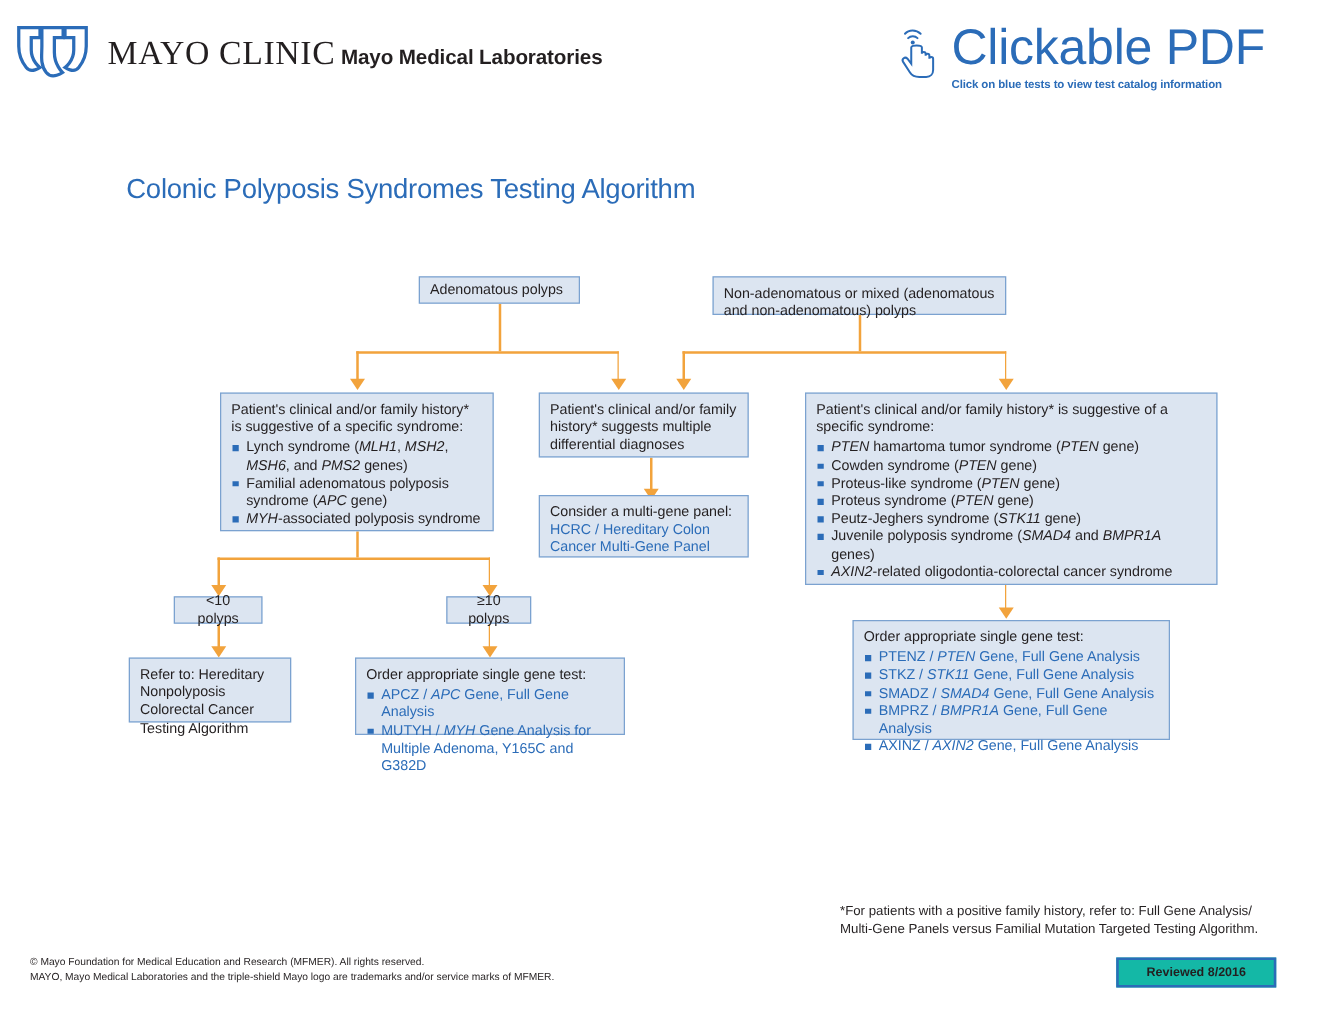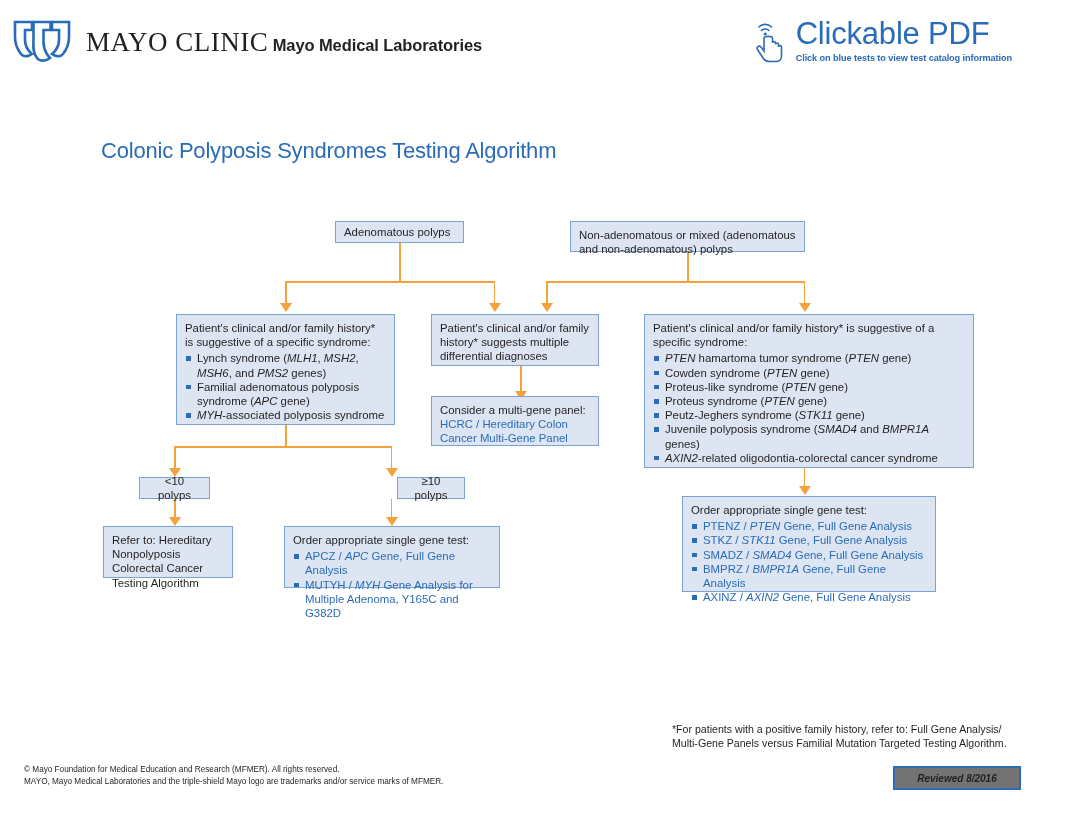--- a/index.html
+++ b/index.html
@@ -19,7 +19,7 @@
 
   .clickable{position:absolute;right:60px;top:18px;display:flex;align-items:flex-start;gap:8px;}
   .click-texts{display:flex;flex-direction:column;}
-  .click-title{font-size:31px;color:#2b6cb8;line-height:1;letter-spacing:-0.2px;}
+  .click-title{font-size:40px;color:#2b6cb8;line-height:1;letter-spacing:-0.2px;}
   .click-sub{font-size:9.2px;font-weight:bold;color:#2b6cb8;margin-top:4px;letter-spacing:-0.1px;}
 
   

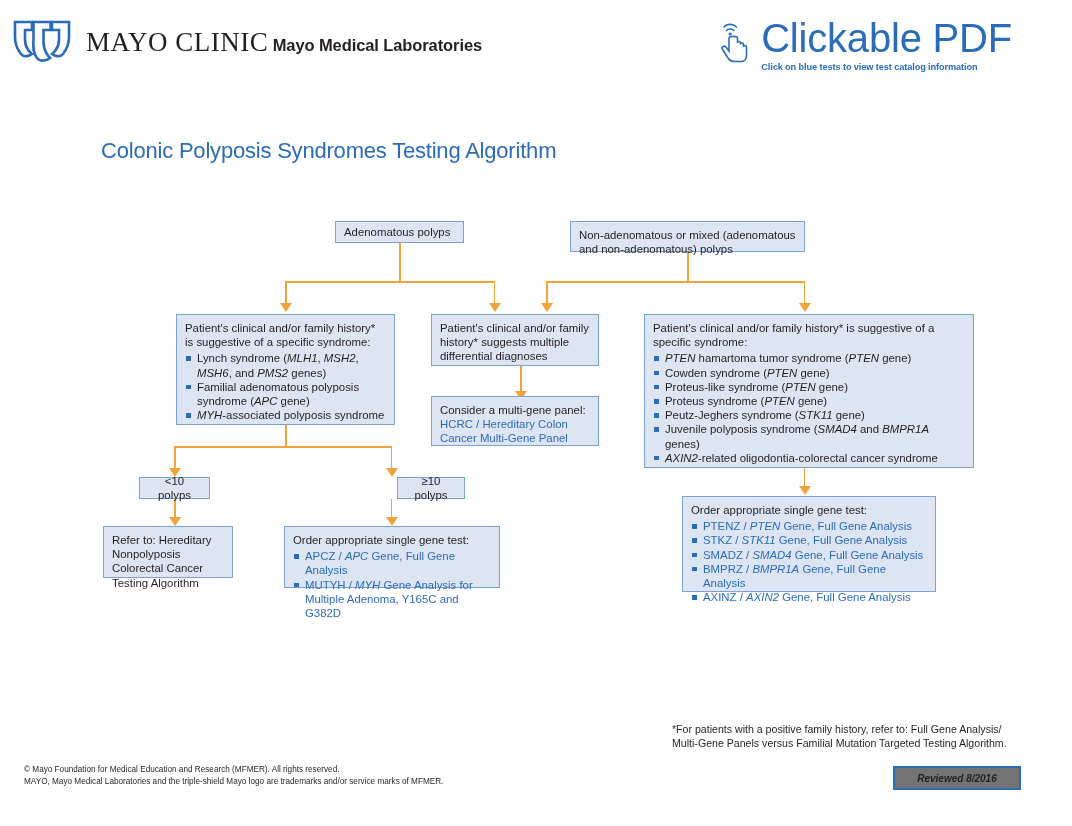--- a/index.html
+++ b/index.html
@@ -178,7 +178,7 @@
     <span>&lt;10 polyps</span>
   </div>
 
-  <div class="box boxc" style="left:357px;top:477px;width:68px;height:22px;margin-left:40px;">
+  <div class="box boxc" style="left:357px;top:477px;width:68px;height:22px;">
     <span>≥10 polyps</span>
   </div>
 

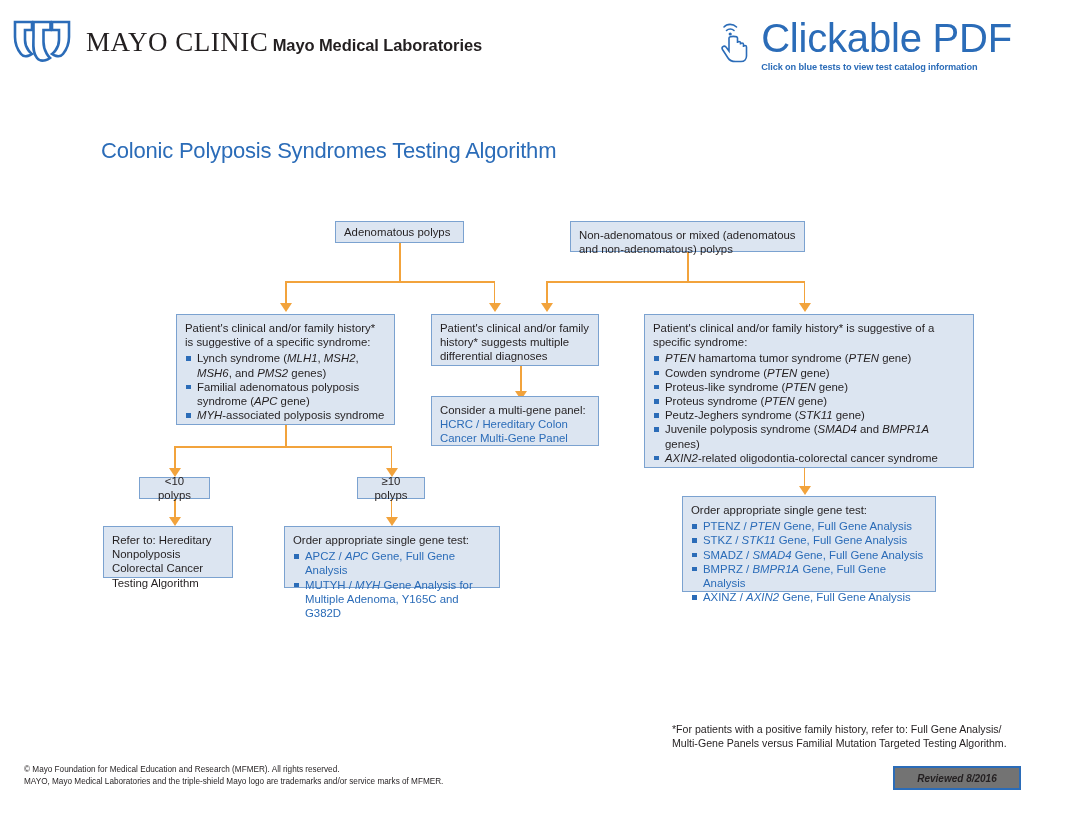--- a/index.html
+++ b/index.html
@@ -57,9 +57,9 @@
   .copyright{position:absolute;left:24px;top:764px;font-size:8.2px;line-height:12px;color:#231f20;}
   .reviewed{
     position:absolute;left:893px;top:766px;width:128px;height:24px;
-    border:2px solid #2b6cb8;background:#737373;box-sizing:border-box;
+    border:2px solid #2b6cb8;background:#14b8a6;box-sizing:border-box;
     display:flex;align-items:center;justify-content:center;
-    font-size:10px;font-weight:bold;color:#231f20;font-style:italic;
+    font-size:10px;font-weight:bold;color:#231f20;
   }
 </style>
 </head>

